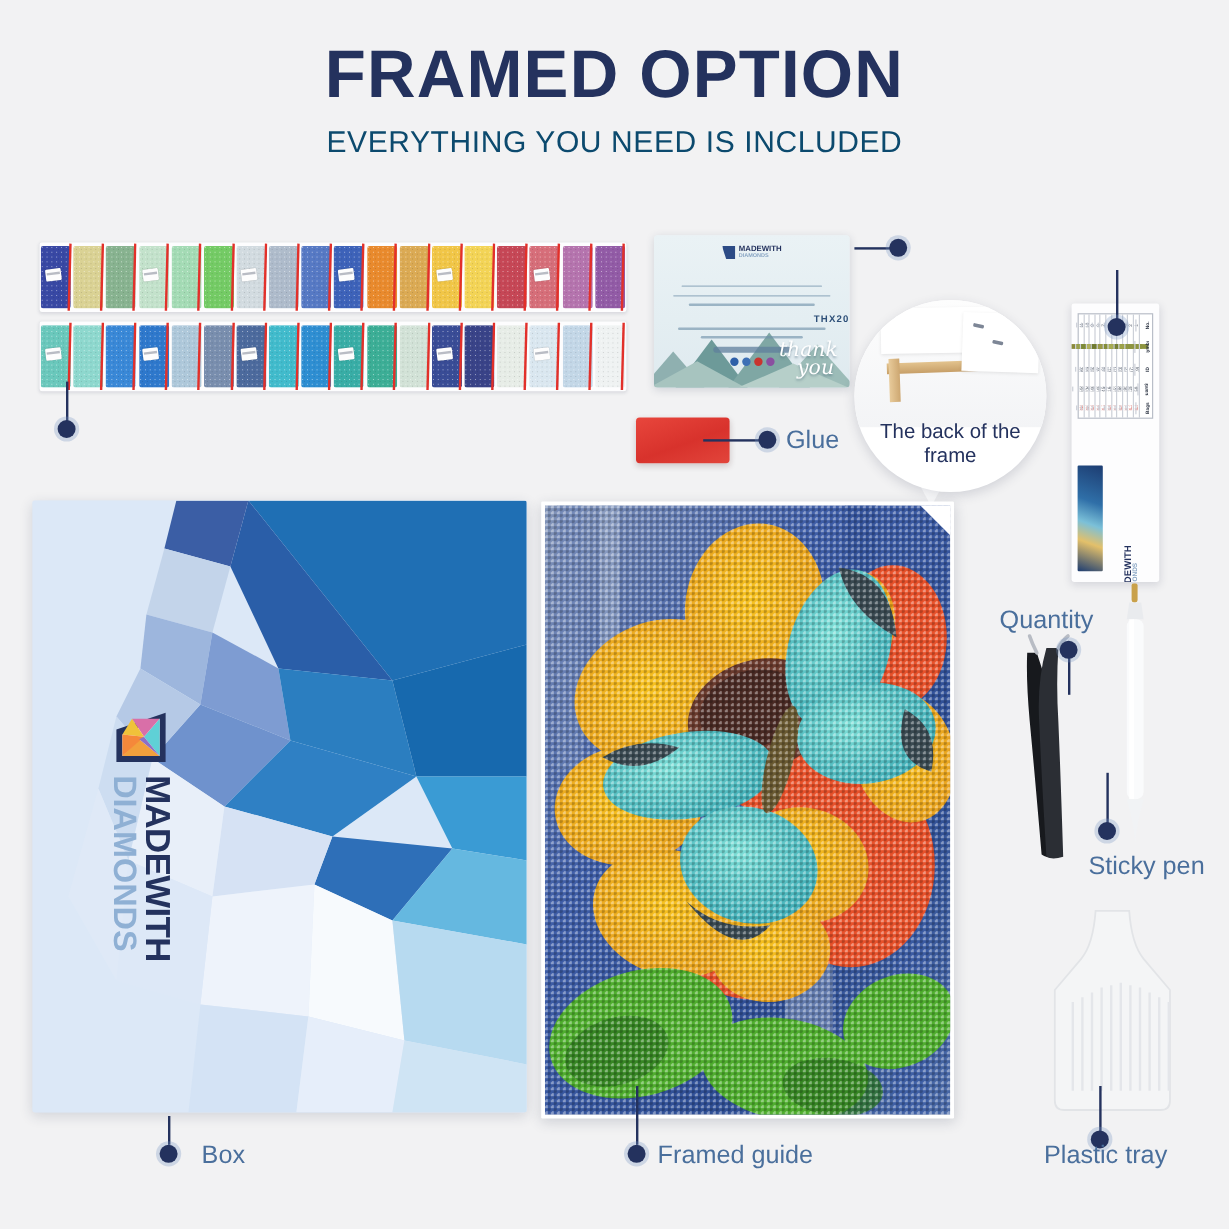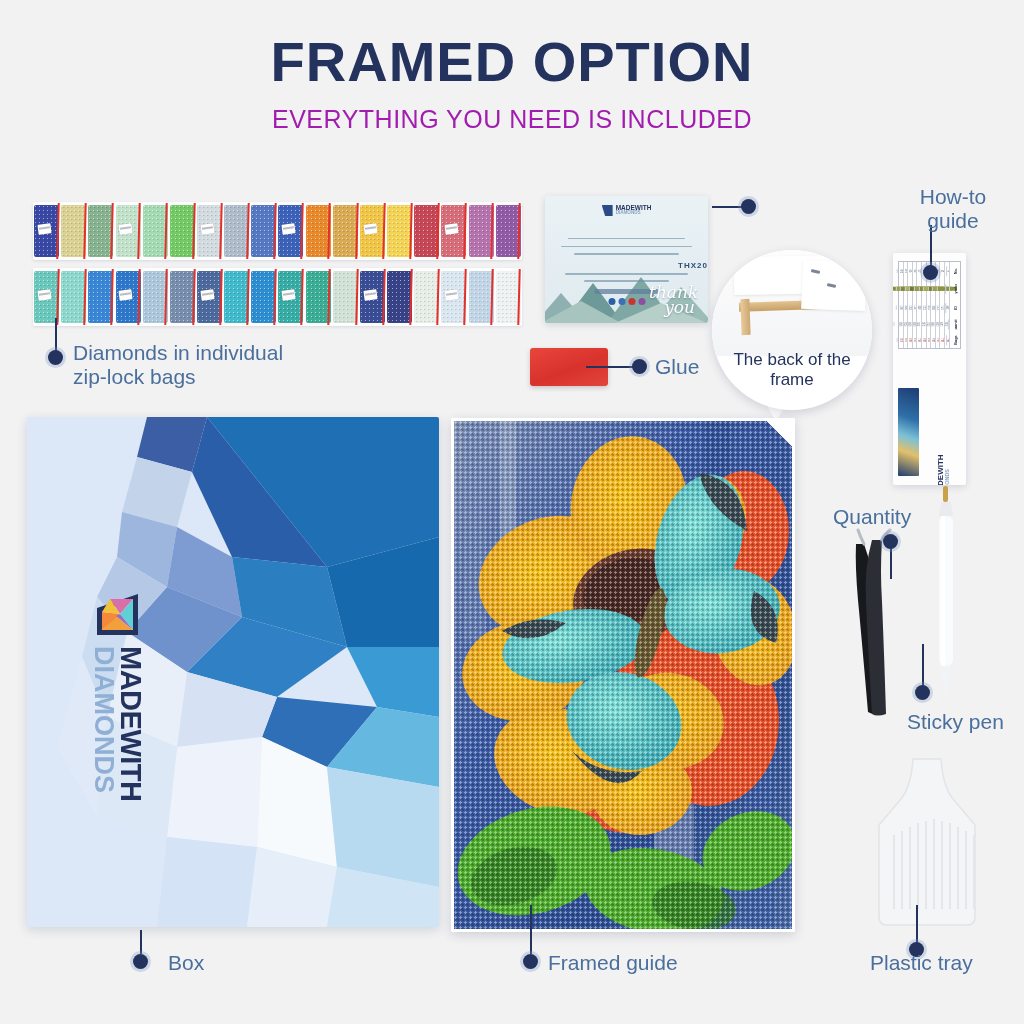--- a/index.html
+++ b/index.html
@@ -20,7 +20,7 @@
   #subtitle{
     position:absolute;left:0;right:0;top:107px;text-align:center;
     font-size:25px;font-weight:500;letter-spacing:.5px;
-    color:#a21caf;line-height:1;
+    color:#0c4a6e;line-height:1;
   }
 
   

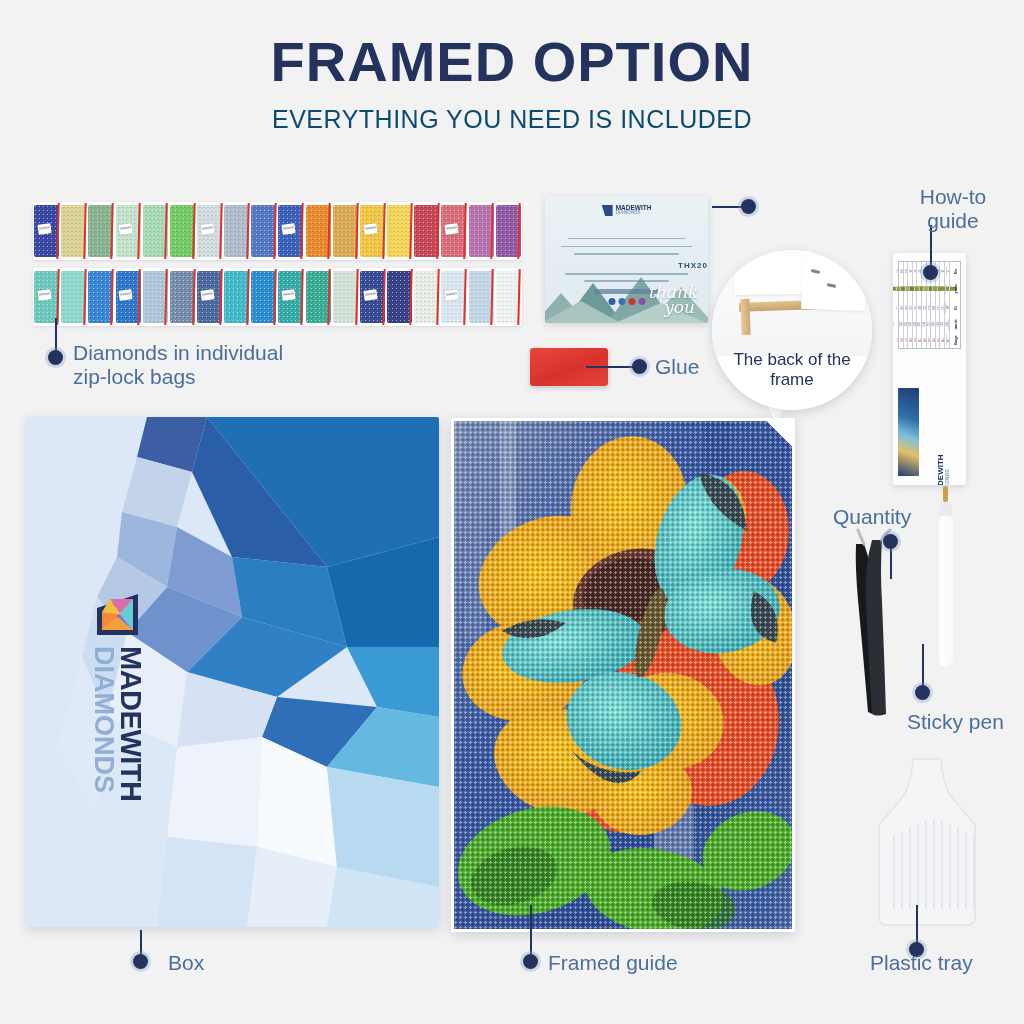--- a/index.html
+++ b/index.html
@@ -521,8 +521,6 @@
   </div>
   <div class="ln v" style="left:930px;top:225px;height:47px;"></div>
   <div class="dot" style="left:923px;top:265px;"></div>
-  <div class="lbl" style="left:893px;top:185px;width:120px;text-align:center;">How-to
-guide</div>
 
   <div id="box" style="left:27px;top:417px;width:412px;height:510px;">
     <svg viewBox="0 0 412 510" preserveAspectRatio="none">

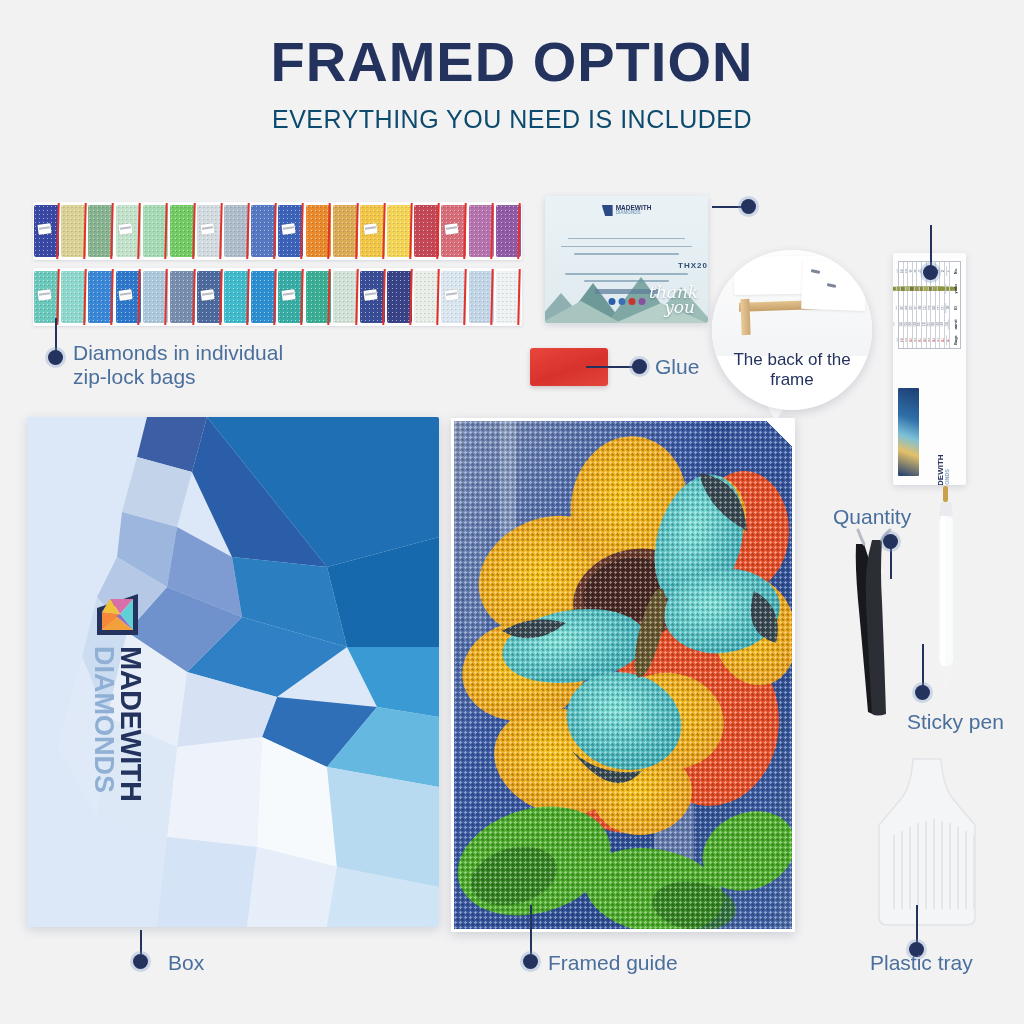--- a/index.html
+++ b/index.html
@@ -368,8 +368,6 @@
 
   <div class="ln v" style="left:55px;top:318px;height:33px;"></div>
   <div class="dot" style="left:48px;top:350px;"></div>
-  <div class="lbl" style="left:73px;top:341px;width:300px;">Diamonds in individual
-zip-lock bags</div>
 
   <div id="card" style="left:545px;top:196px;width:163px;height:127px;">
     <div class="sky"></div>

